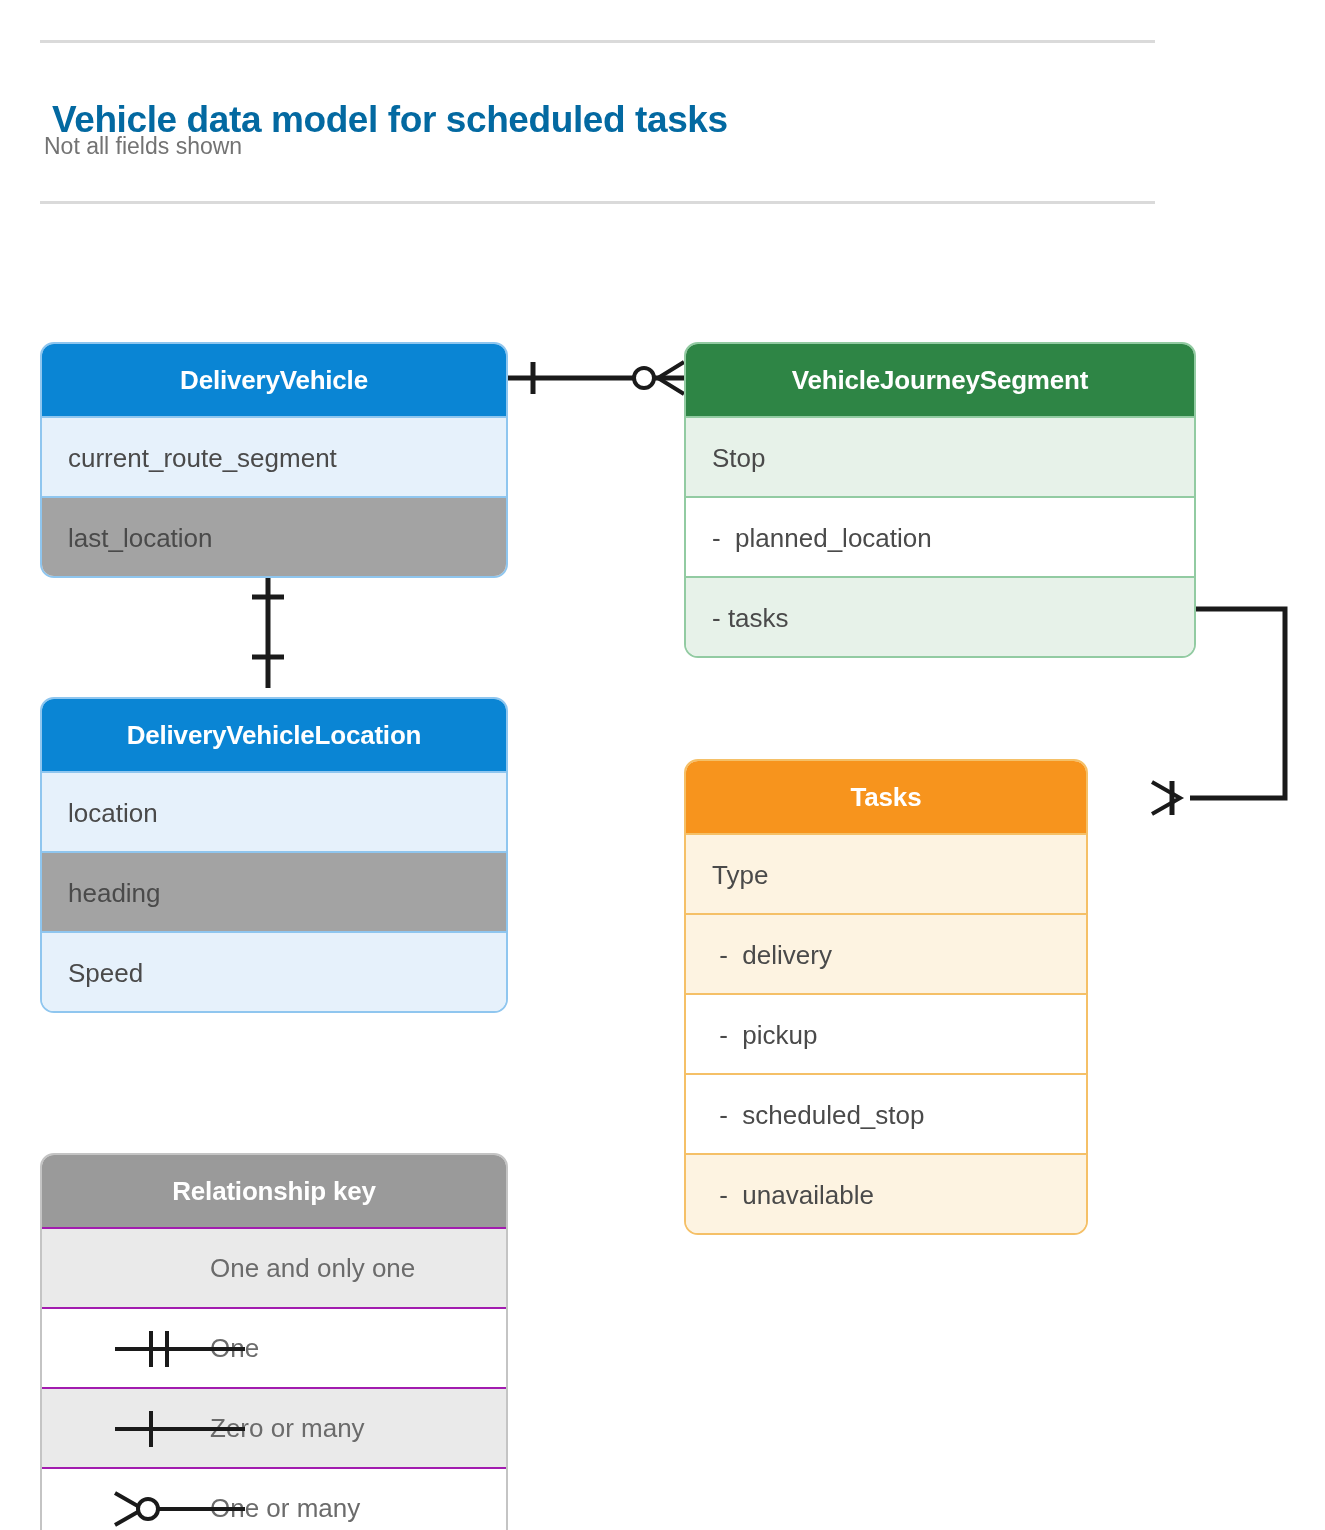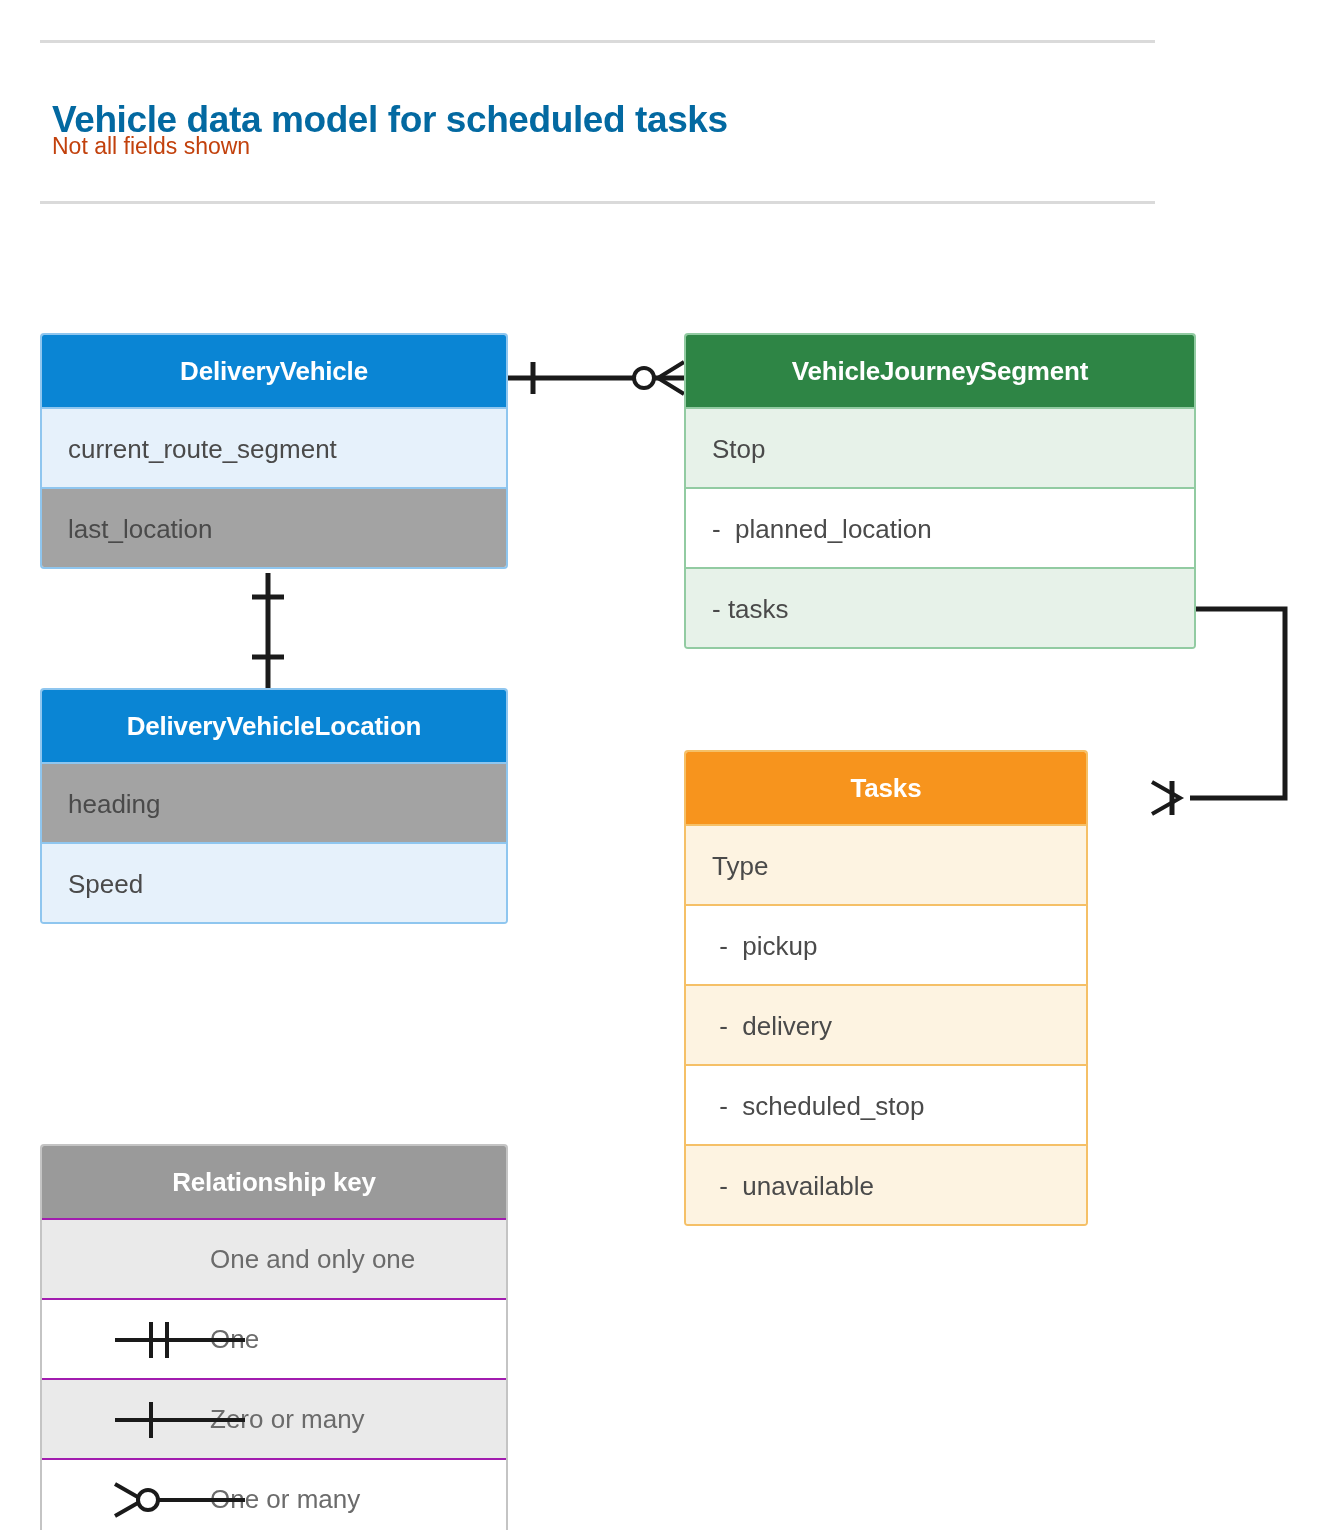--- a/index.html
+++ b/index.html
@@ -38,10 +38,10 @@
   }
   #page-subtitle {
     position: absolute;
-    left: 52px;
+    left: 44px;
     top: 133px;
     font-size: 23px;
-    color: #c2410c;
+    color: #737373;
     white-space: nowrap;
   }
 

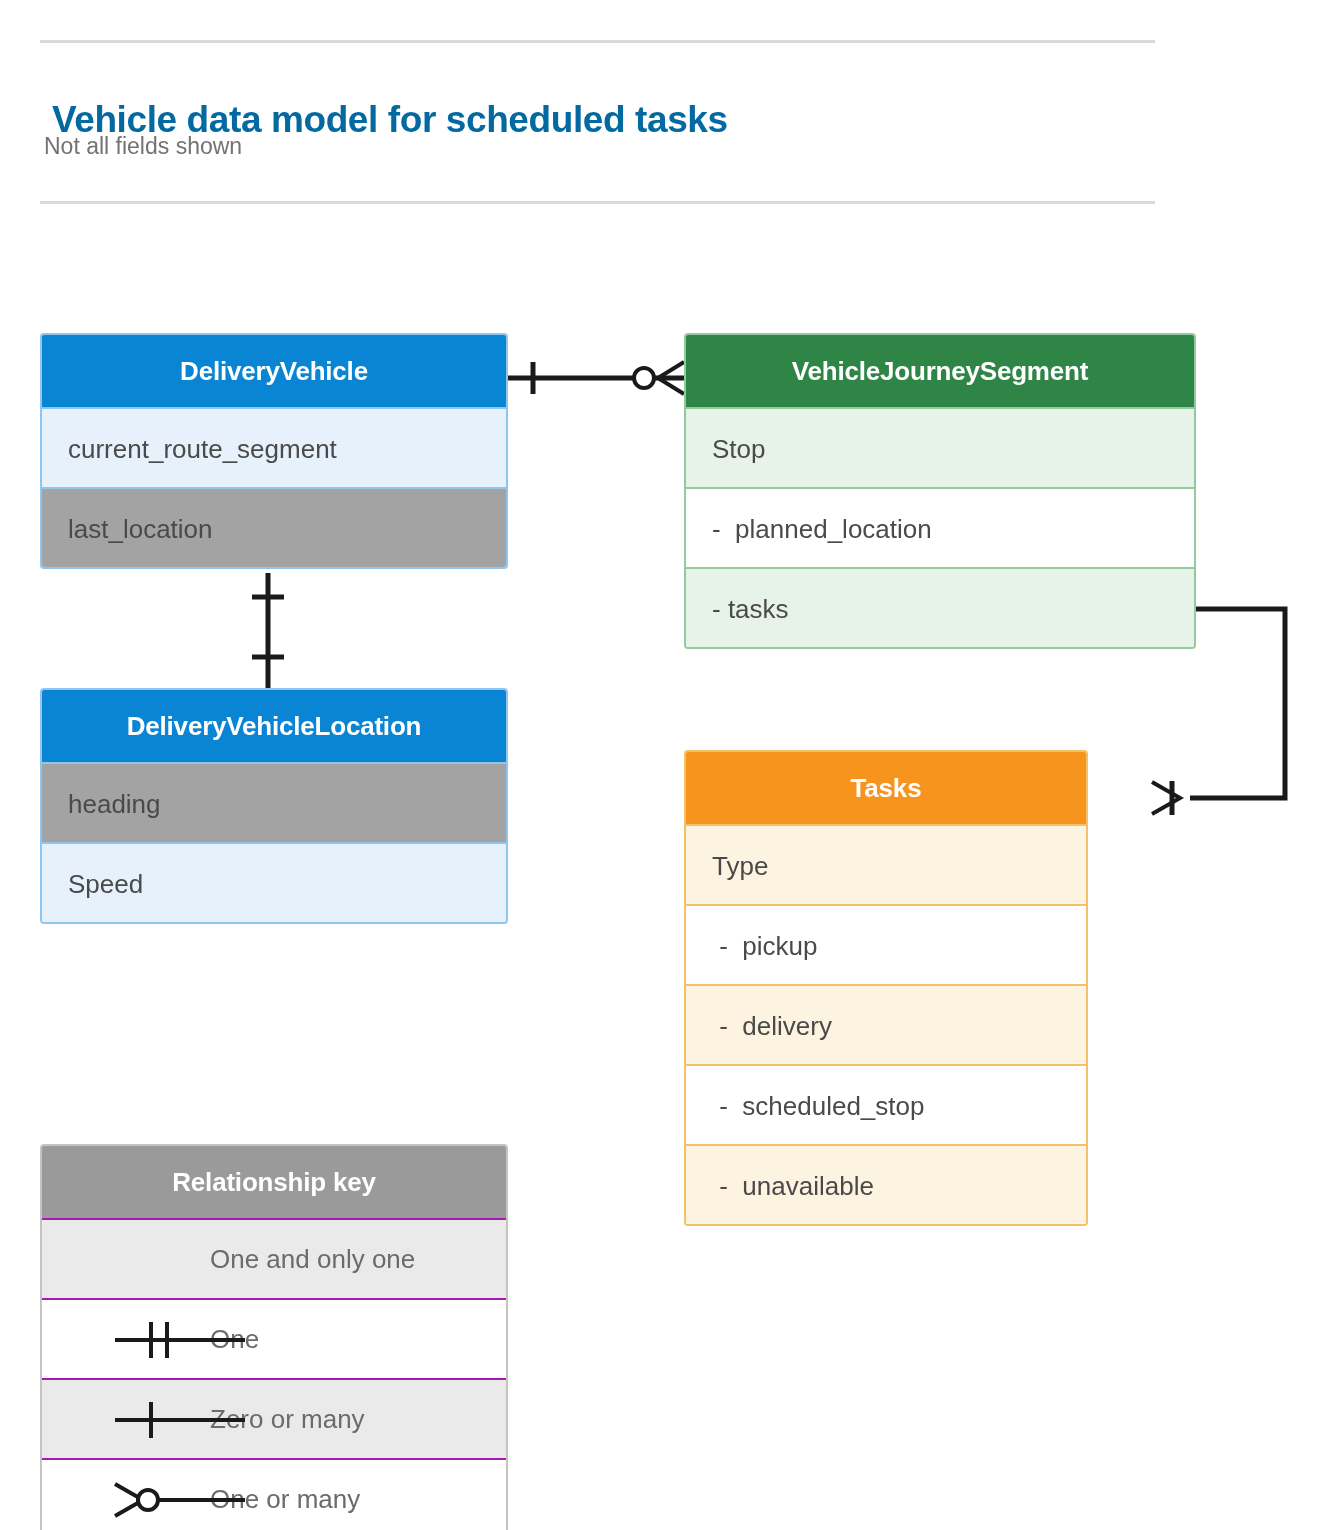--- a/index.html
+++ b/index.html
@@ -48,9 +48,10 @@
   
   .entity {
     position: absolute;
-    border-radius: 4px;
+    border-radius: 14px;
     overflow: hidden;
     box-sizing: border-box;
+    margin-top: 9px;
   }
   .entity .ent-header {
     height: 72px;

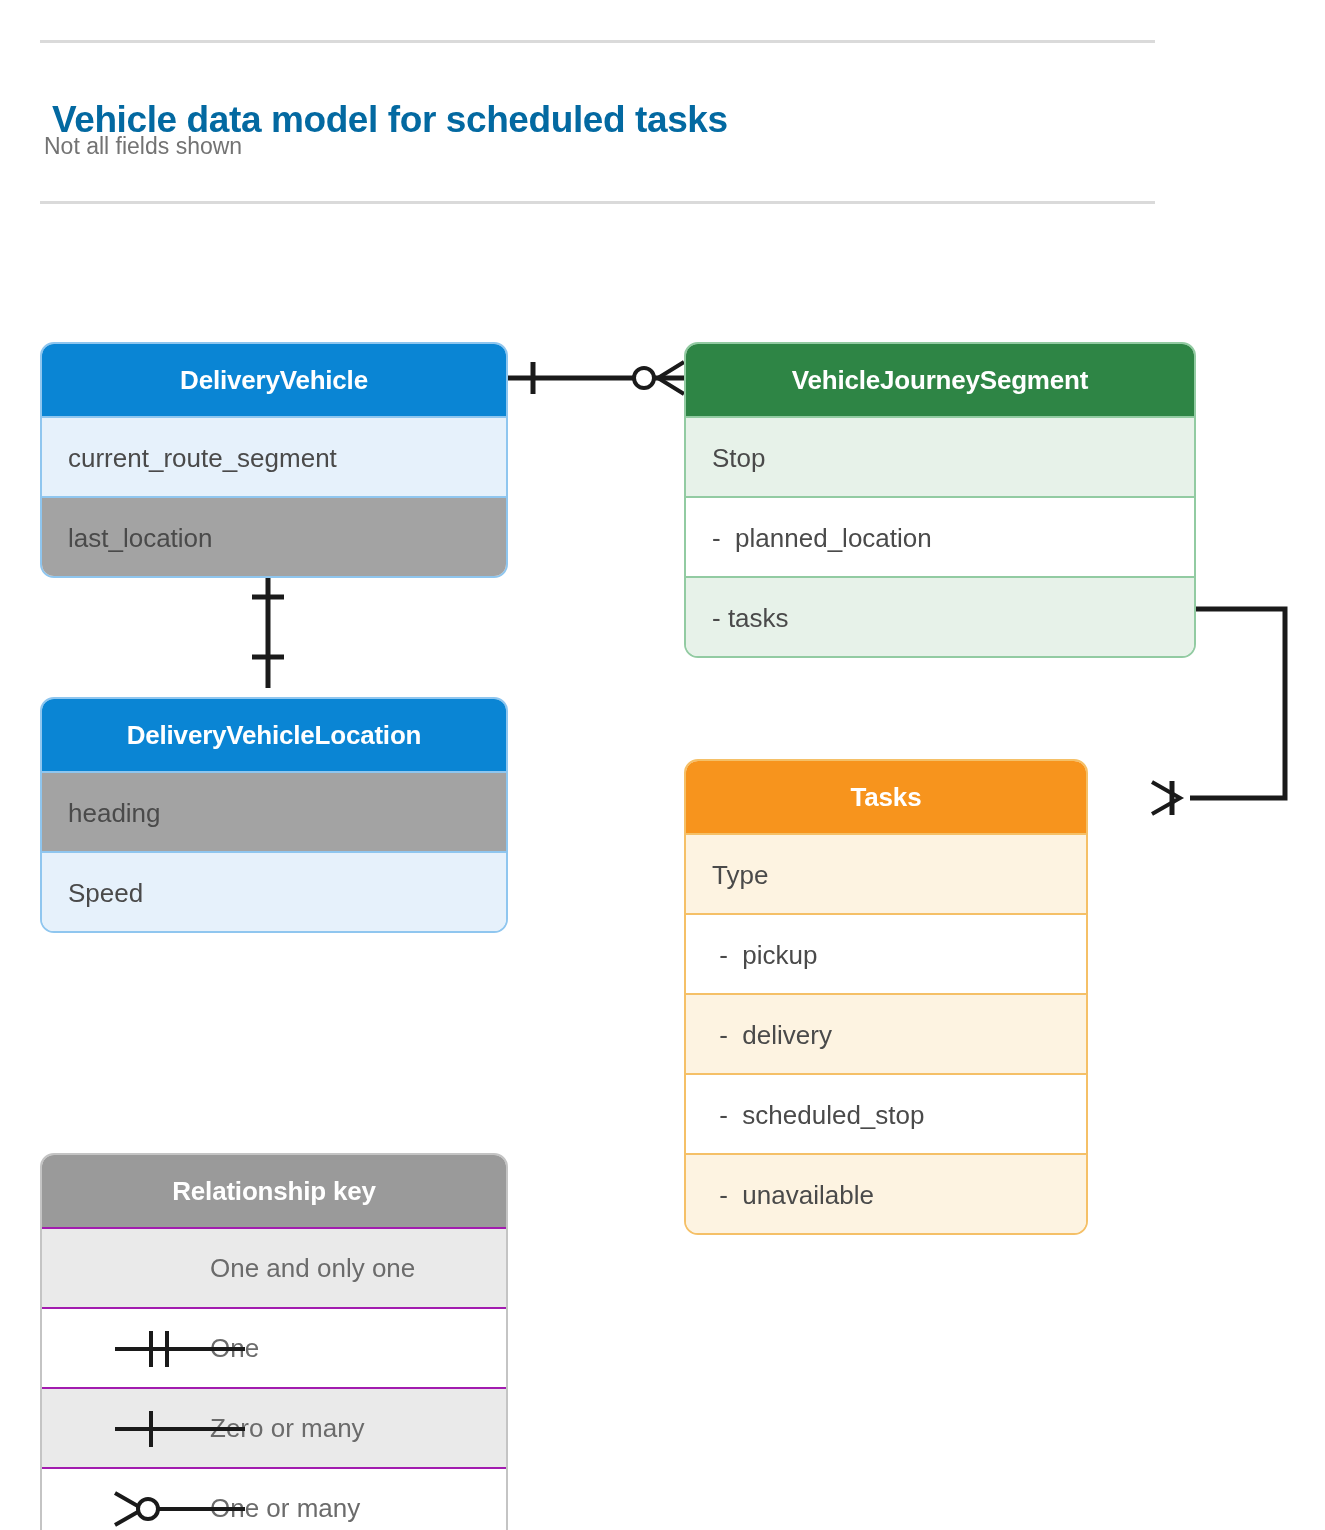--- a/index.html
+++ b/index.html
@@ -167,6 +167,7 @@
 
 <div class="entity blue" id="entity-delivery-vehicle-location">
   <div class="ent-header">DeliveryVehicleLocation</div>
+  <div class="ent-row alt">location</div>
   <div class="ent-row">heading</div>
   <div class="ent-row alt">Speed</div>
 </div>

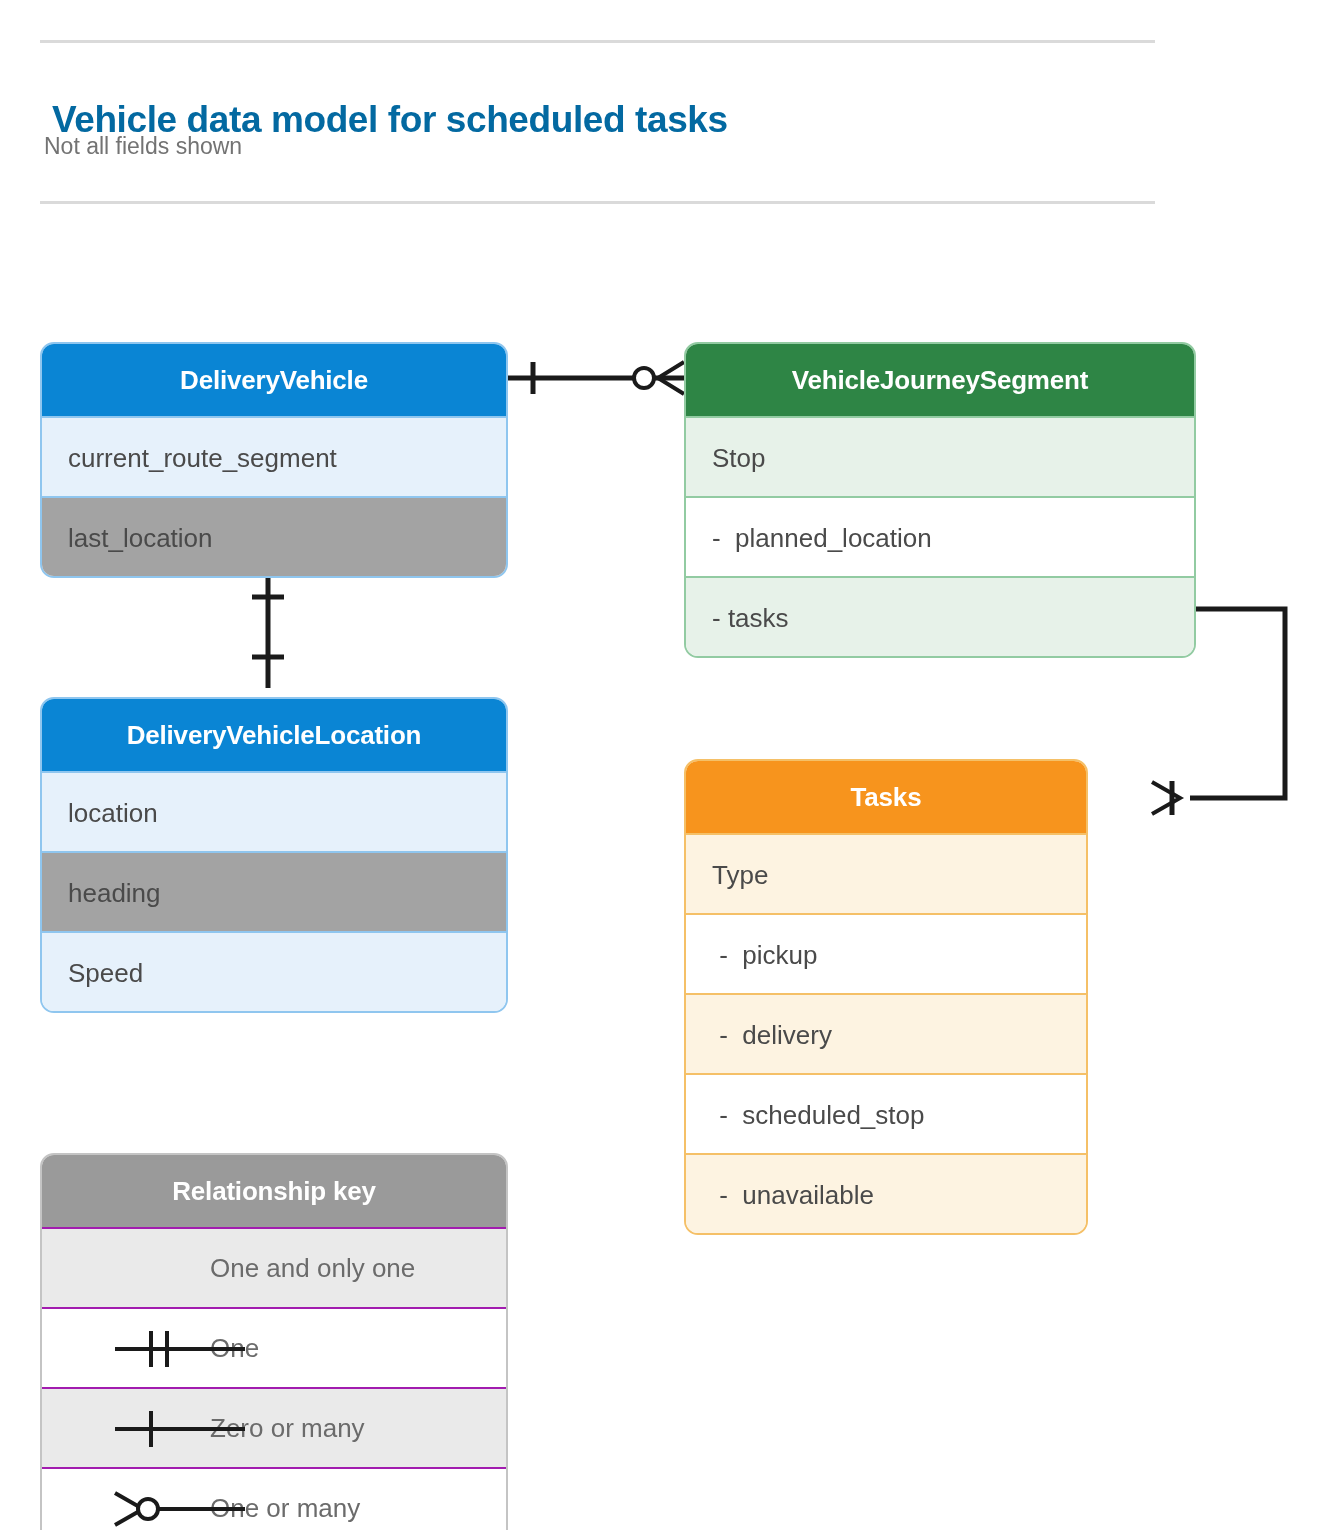--- a/index.html
+++ b/index.html
@@ -182,8 +182,8 @@
 <div class="entity orange" id="entity-tasks">
   <div class="ent-header">Tasks</div>
   <div class="ent-row alt">Type</div>
+  <div class="ent-row alt"> -  delivery</div>
   <div class="ent-row"> -  pickup</div>
-  <div class="ent-row alt"> -  delivery</div>
   <div class="ent-row"> -  scheduled_stop</div>
   <div class="ent-row alt"> -  unavailable</div>
 </div>

